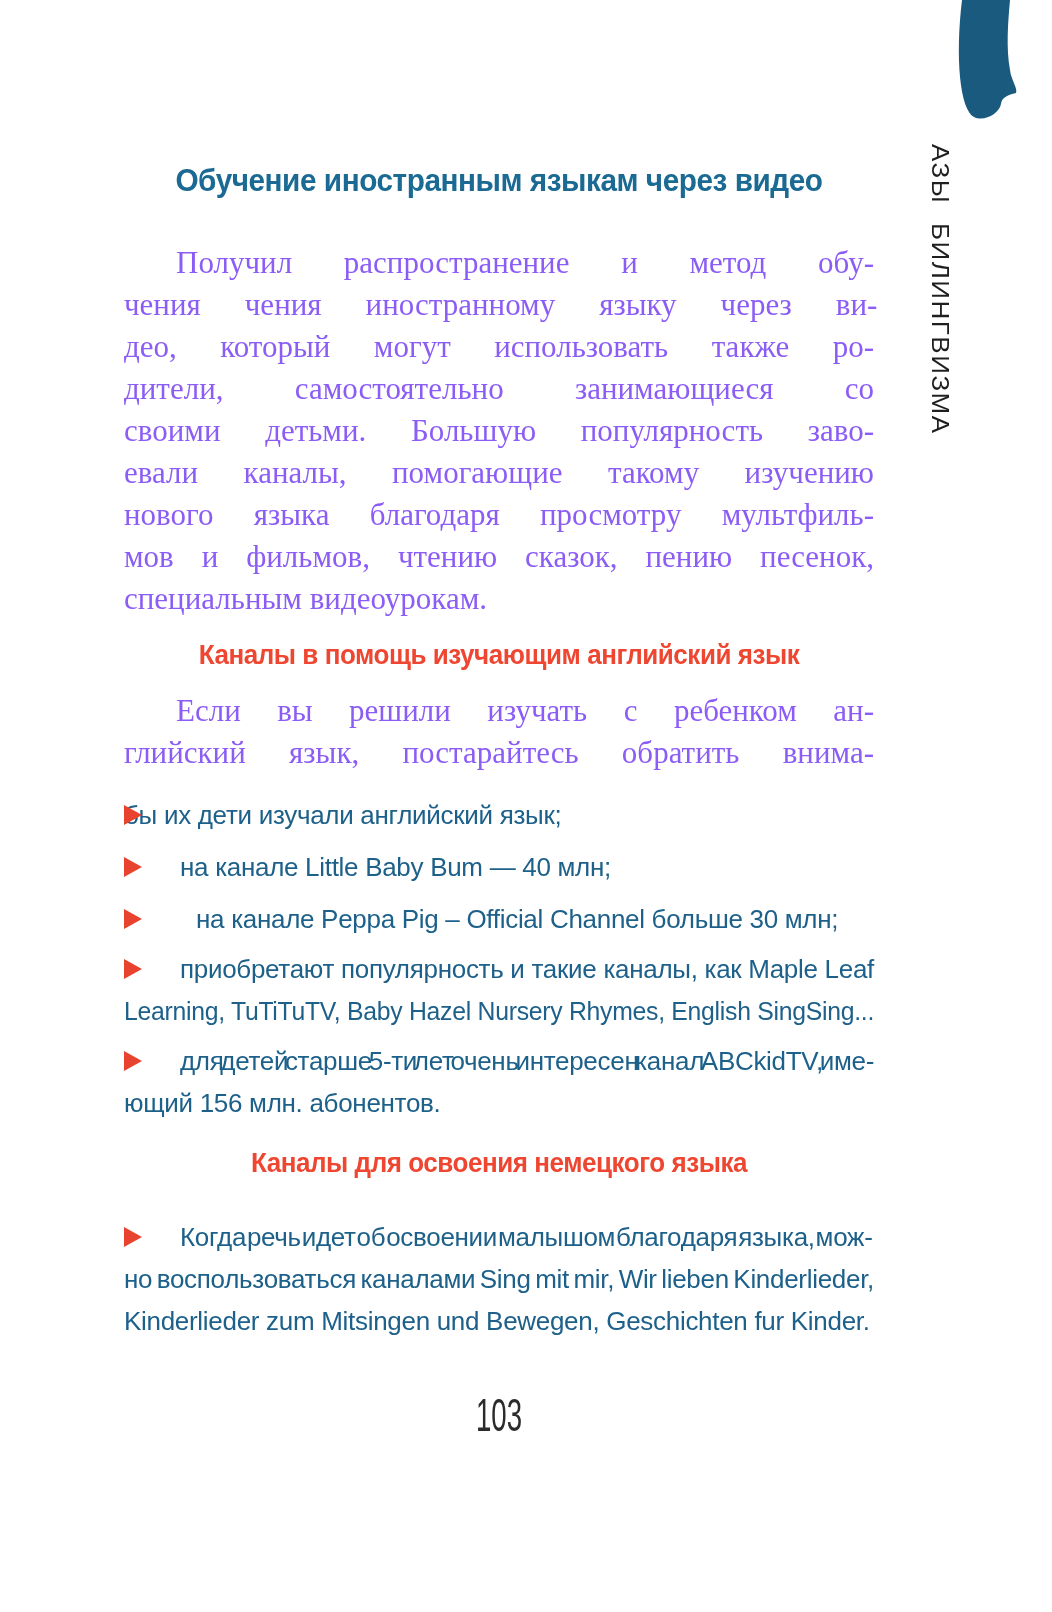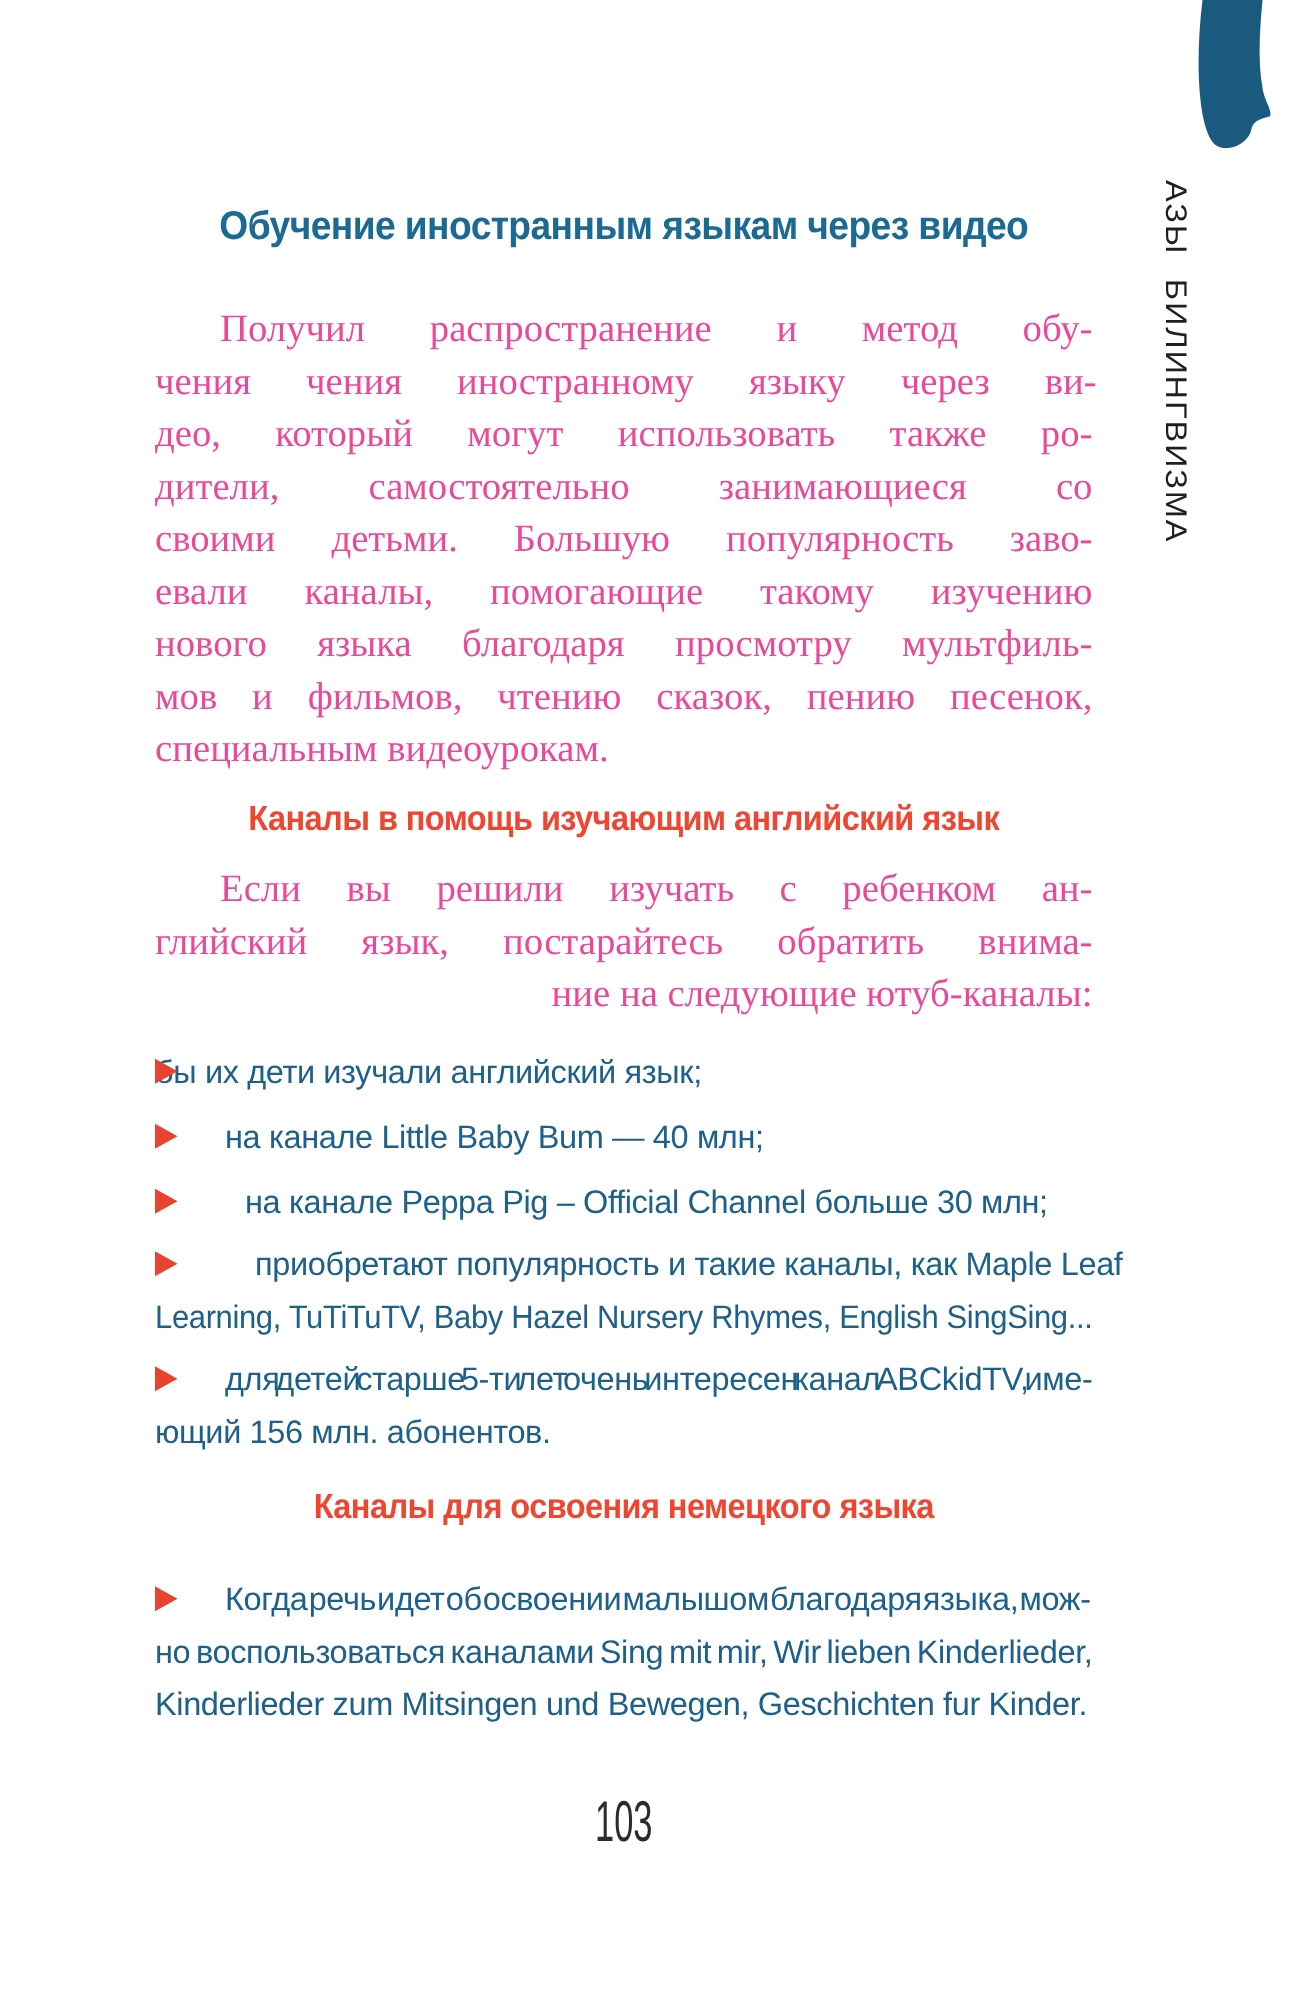--- a/index.html
+++ b/index.html
@@ -21,7 +21,7 @@
   .para { margin-top:42px; }
   .para2 { margin-top:16px;text-align:right; }
   .line {
-    font-size:31px; line-height:42px; color:#ec4899;
+    font-size:31px; line-height:42px; color:#8b5cf6;
   }
   .indent { text-indent:52px; }
 

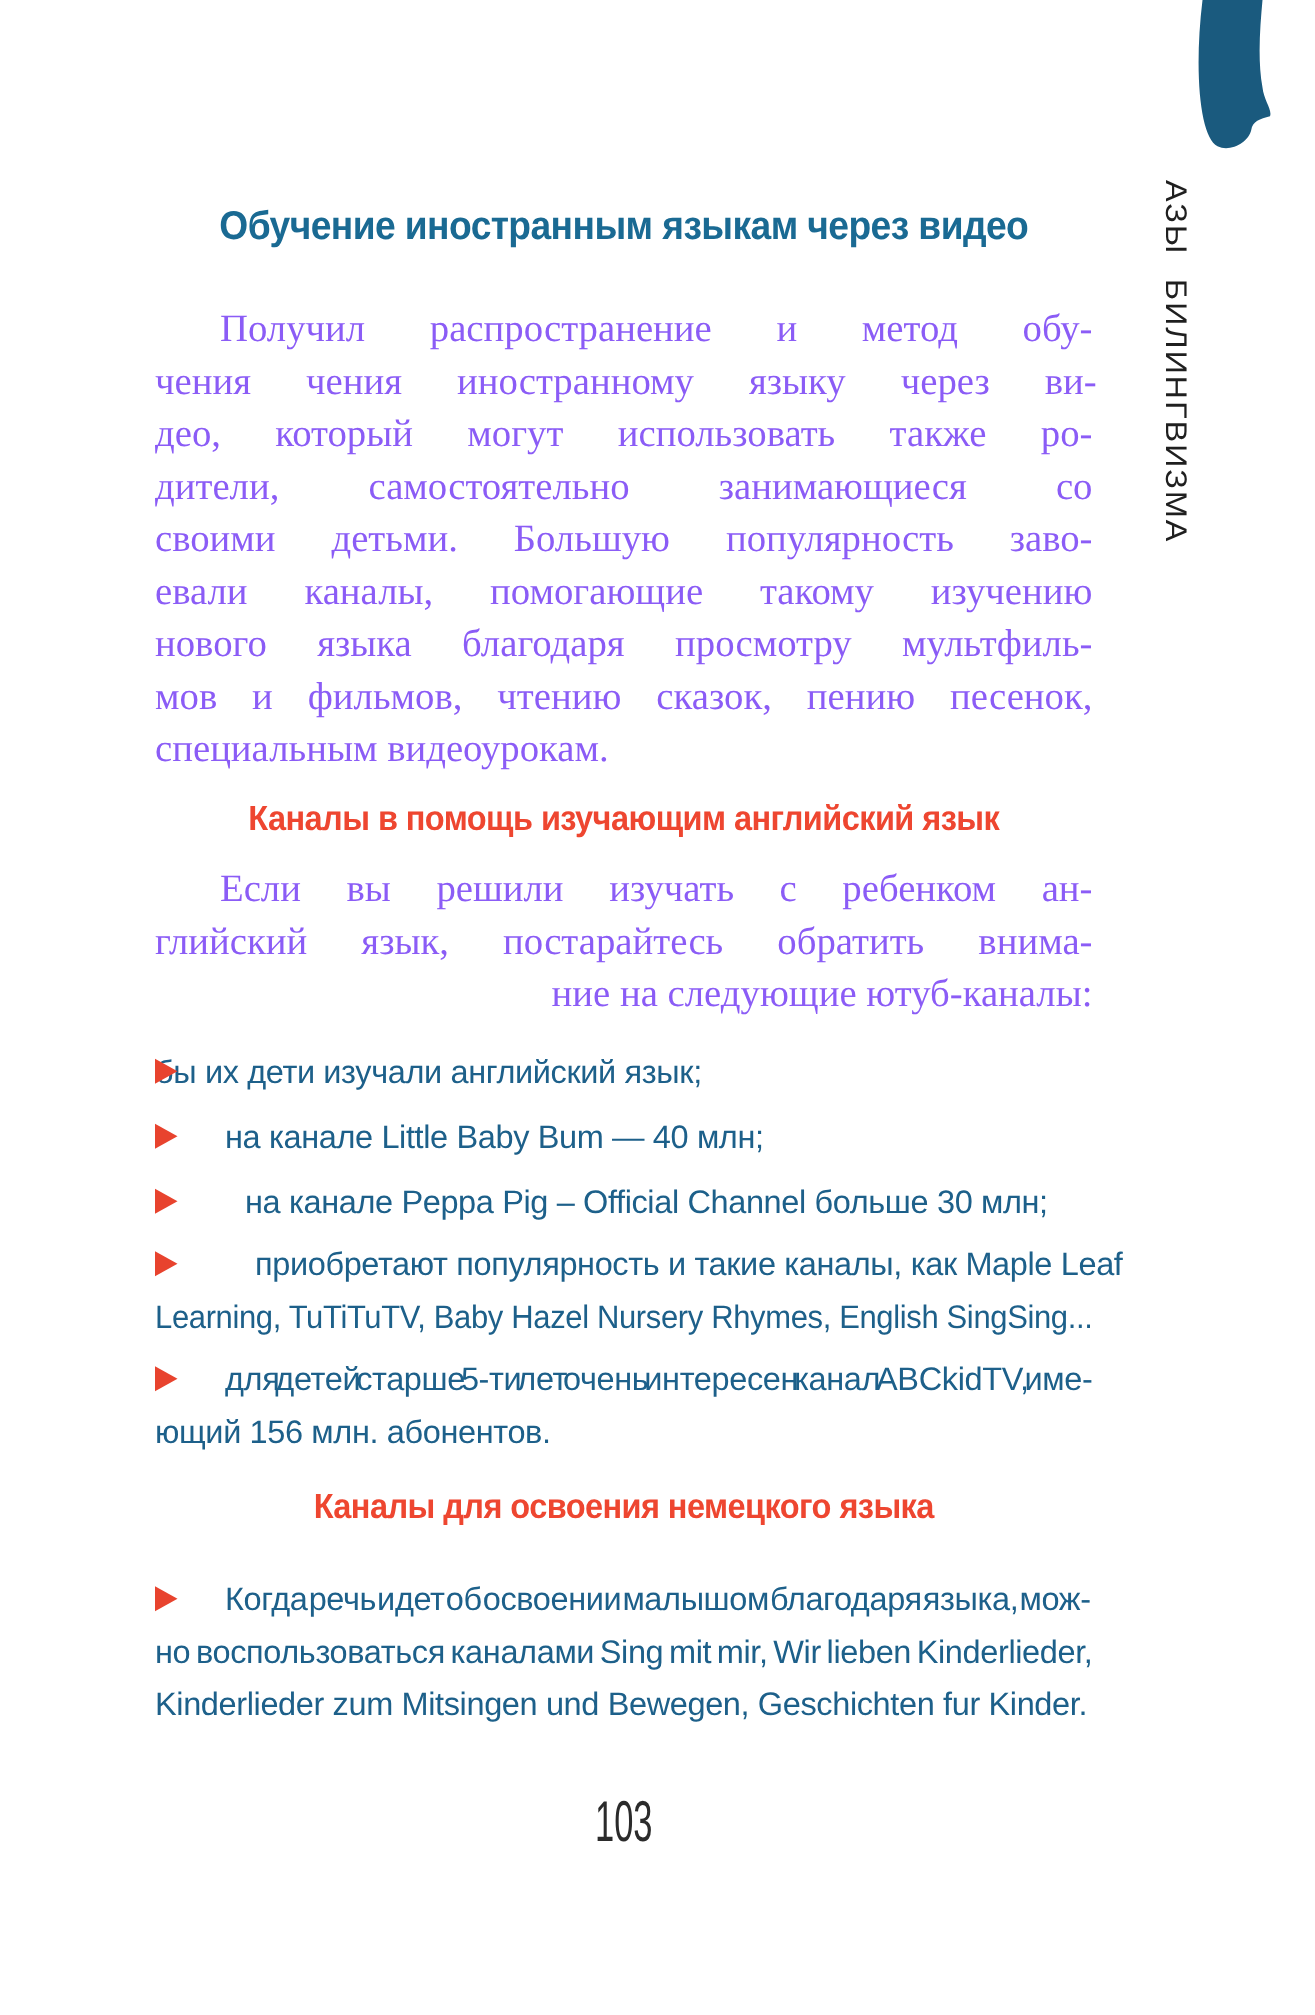--- a/index.html
+++ b/index.html
@@ -101,7 +101,6 @@
     <div class="para para2">
       <div class="line indent j" style="white-space: nowrap; word-spacing: 28.6927px;">Если вы решили изучать с ребенком ан-</div>
       <div class="line j" style="white-space: nowrap; word-spacing: 35.5195px;">глийский язык, постарайтесь обратить внима-</div>
-      <div class="line" style="white-space: nowrap;">ние на следующие ютуб-каналы:</div>
     </div>
 
     <div class="bullets">

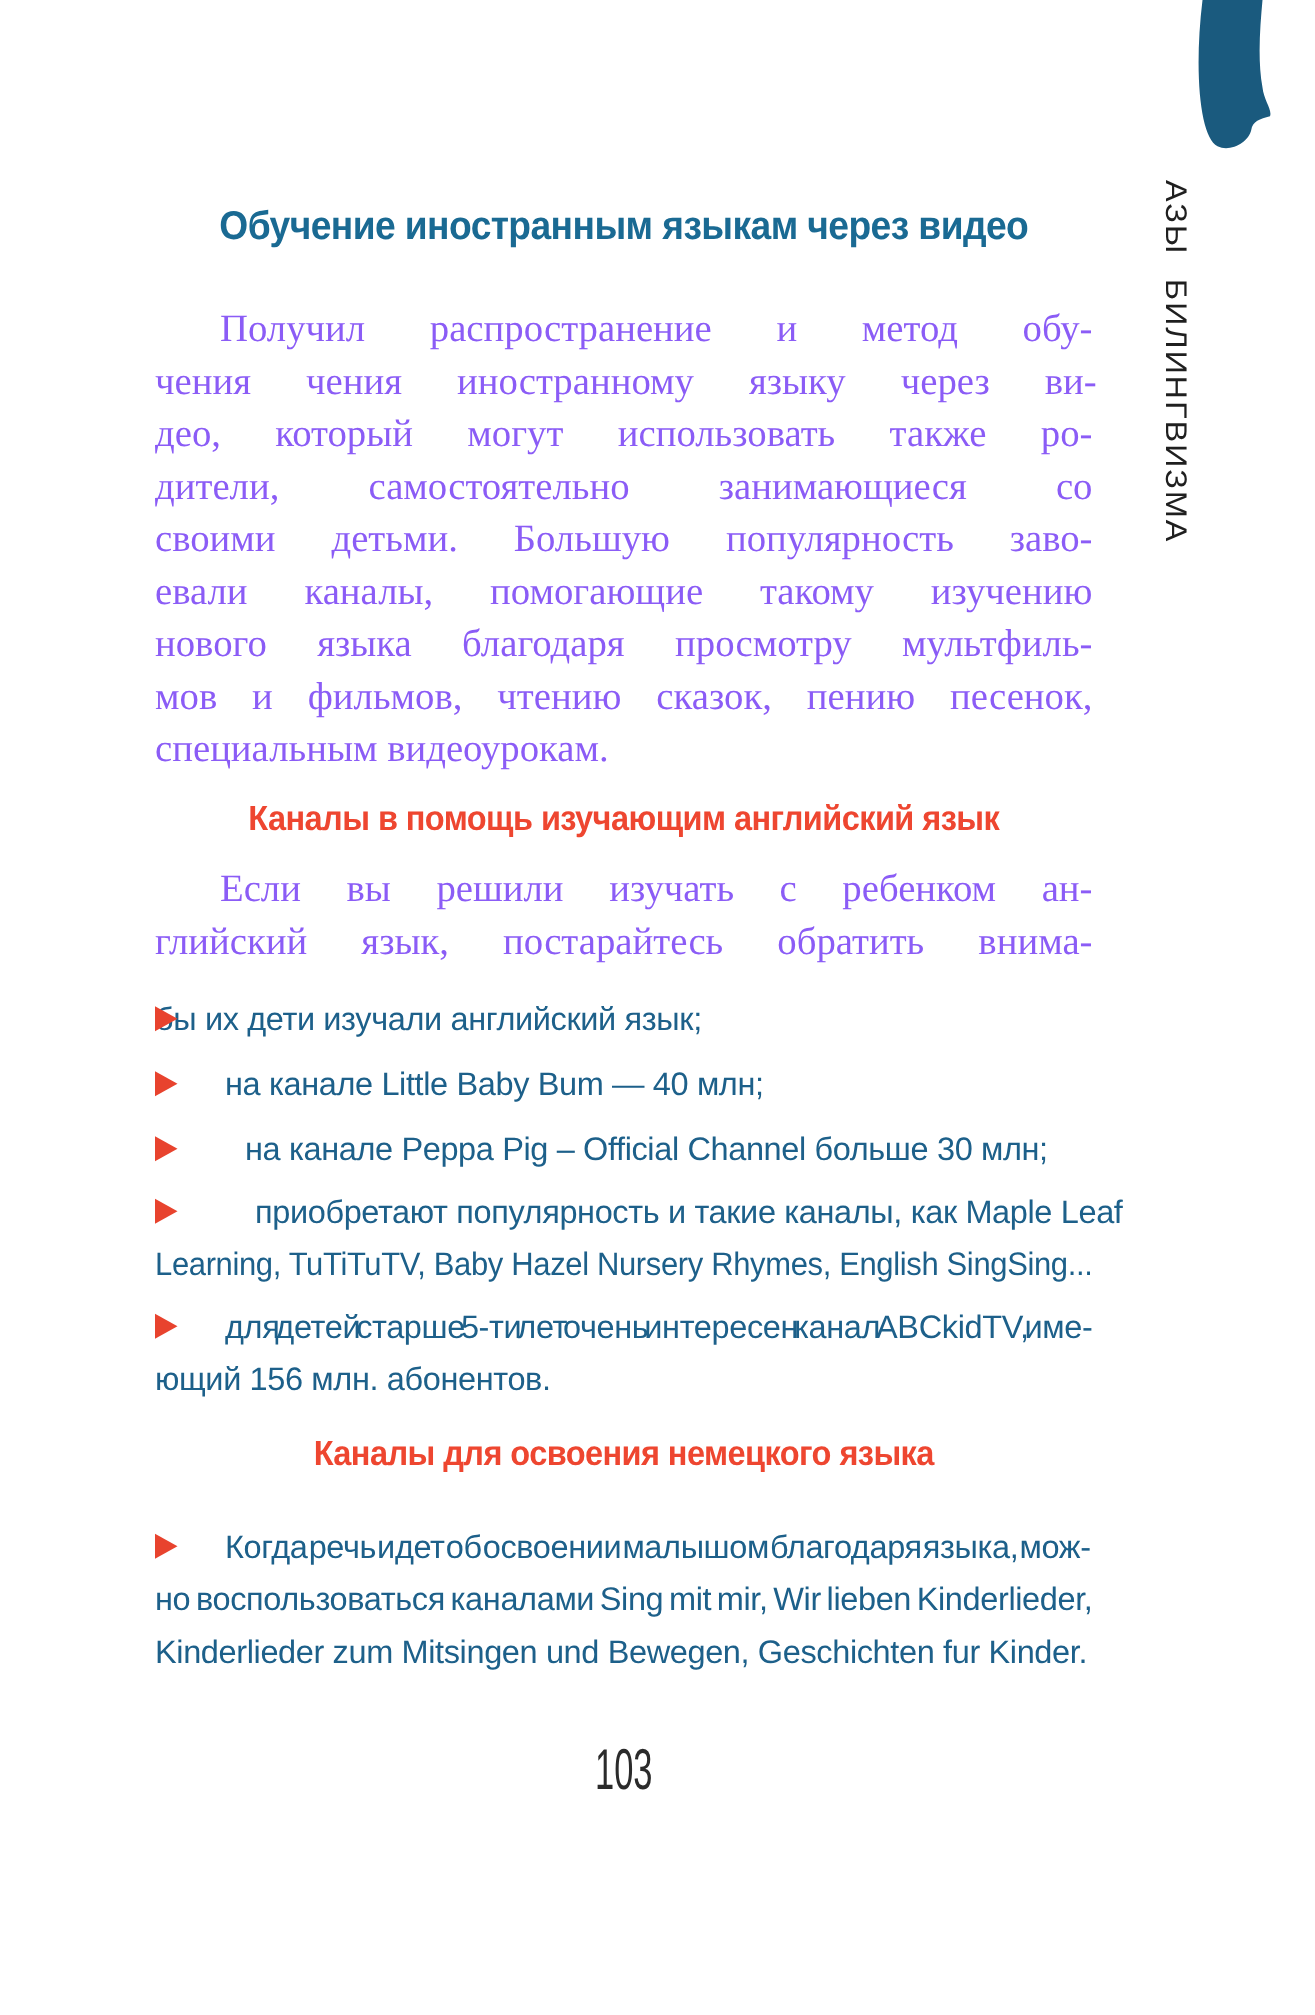--- a/index.html
+++ b/index.html
@@ -122,7 +122,7 @@
 
       <div class="bullet b4">
         <span class="tri"></span>
-        <div class="bline bfirst j" style="white-space: nowrap; word-spacing: 0.00669643px; padding-left: 24px;">приобретают популярность и такие каналы, как Maple Leaf</div>
+        <div class="bline bfirst j" style="white-space: nowrap; word-spacing: 0.00669643px;">приобретают популярность и такие каналы, как Maple Leaf</div>
         <div class="bline" style="white-space: nowrap; transform: scaleX(0.953497); transform-origin: left center;">Learning, TuTiTuTV, Baby Hazel Nursery Rhymes, English SingSing...</div>
       </div>
 

